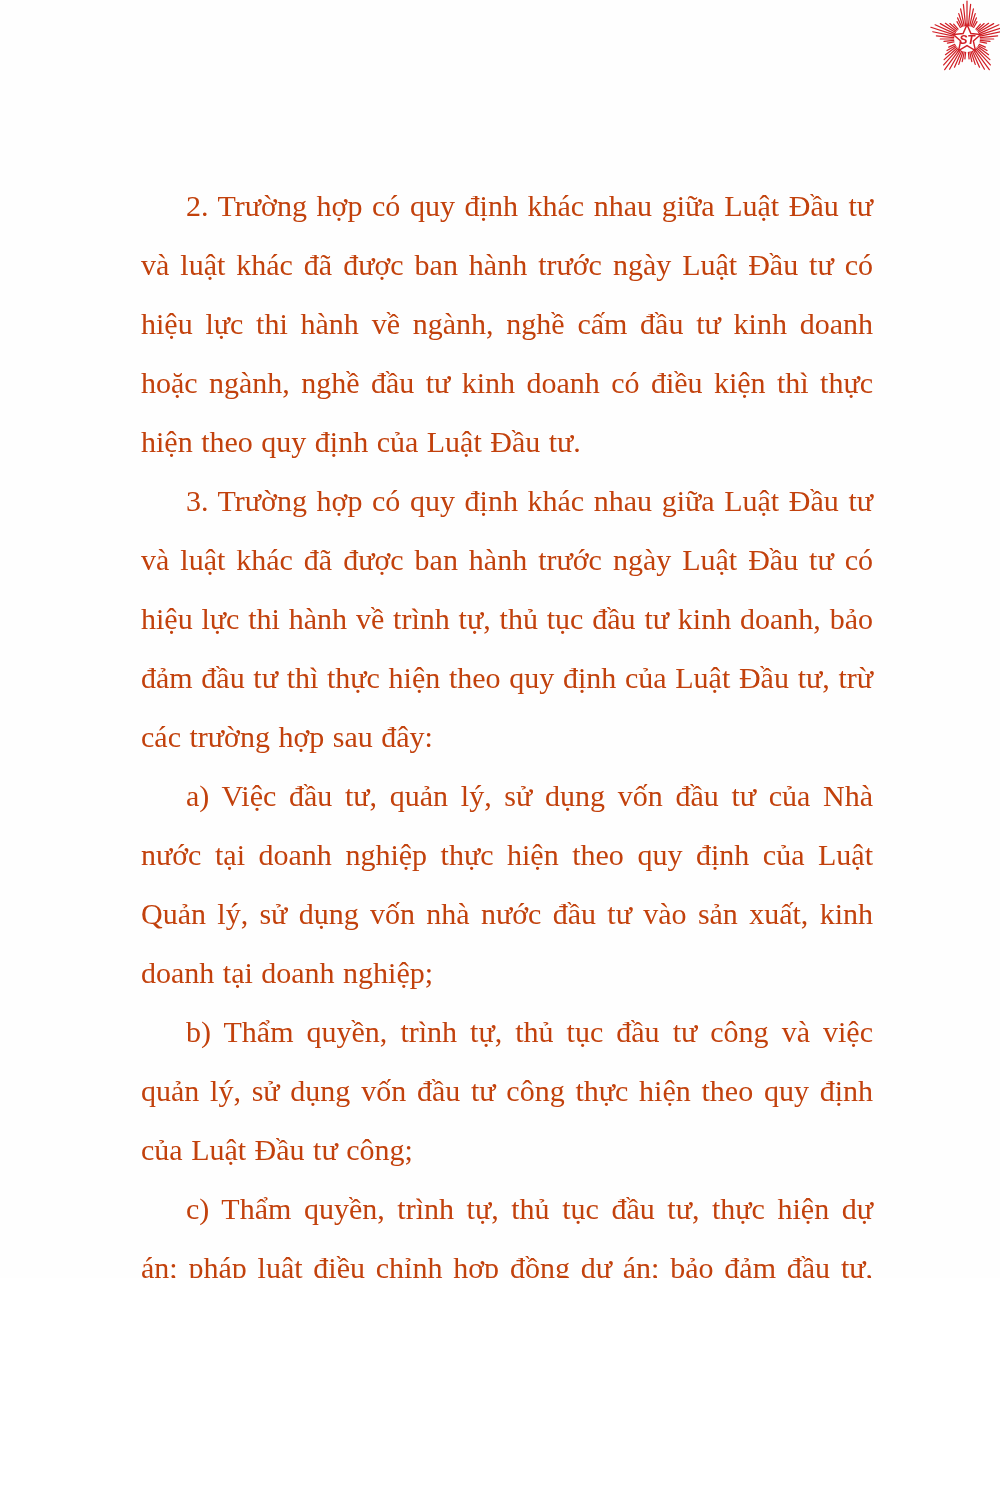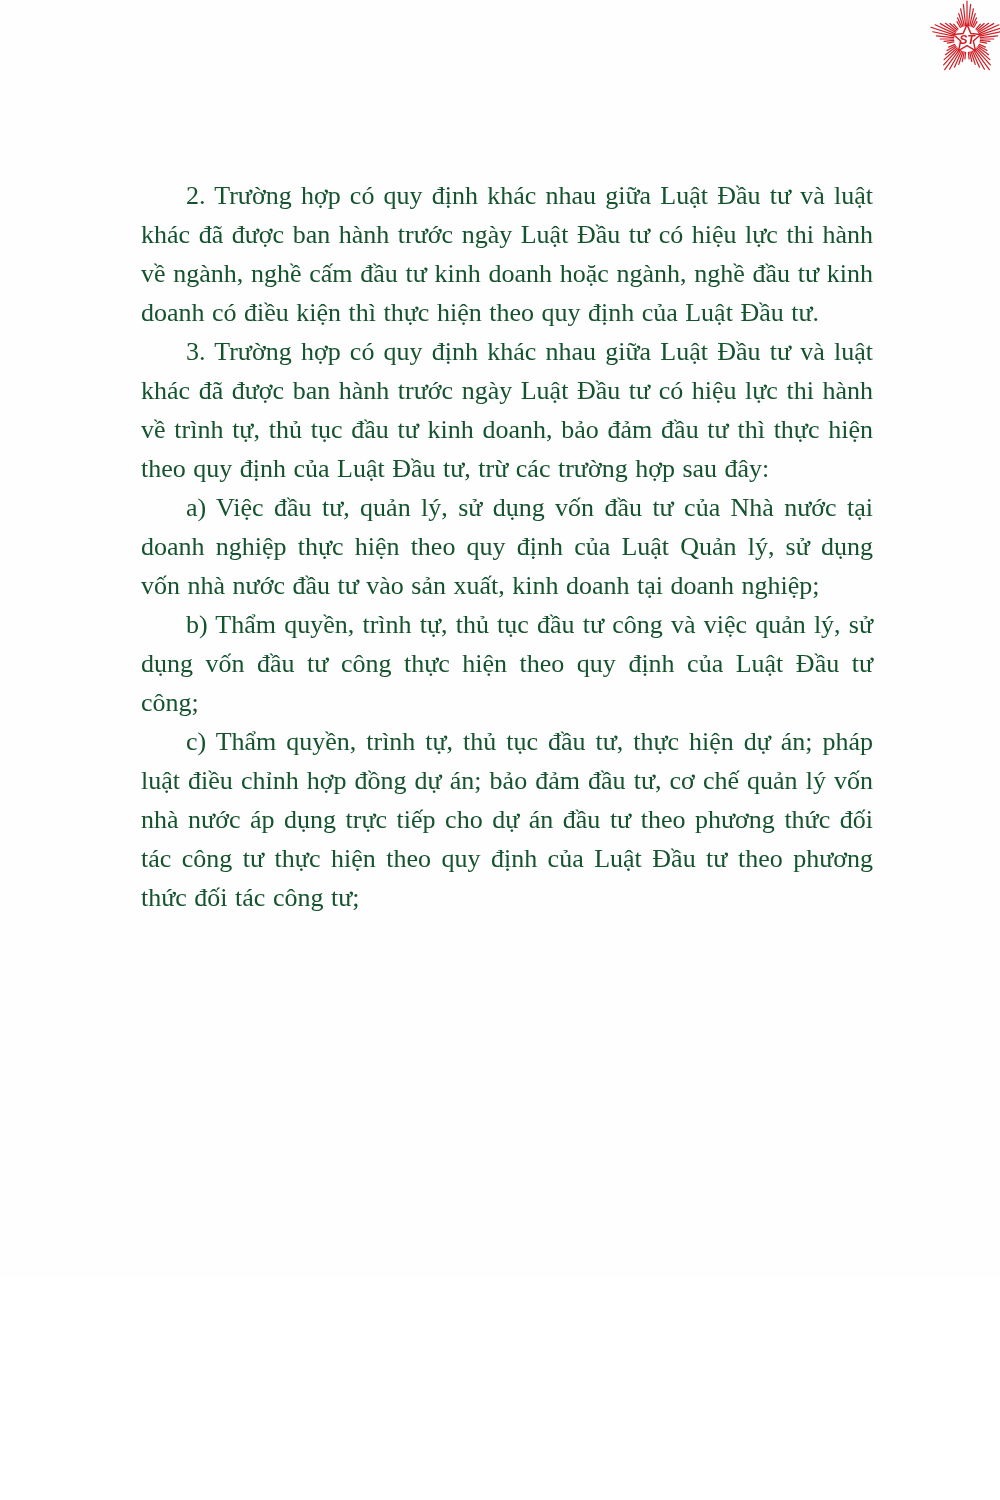--- a/index.html
+++ b/index.html
@@ -53,9 +53,9 @@
   .content p {
     margin: 0;
     padding: 0;
-    font-size: 26px;
-    line-height: 39px;
-    color: #14532d;
+    font-size: 30px;
+    line-height: 59px;
+    color: #c2410c;
     text-align: justify;
     text-indent: 45px;
     word-spacing: 1px;

